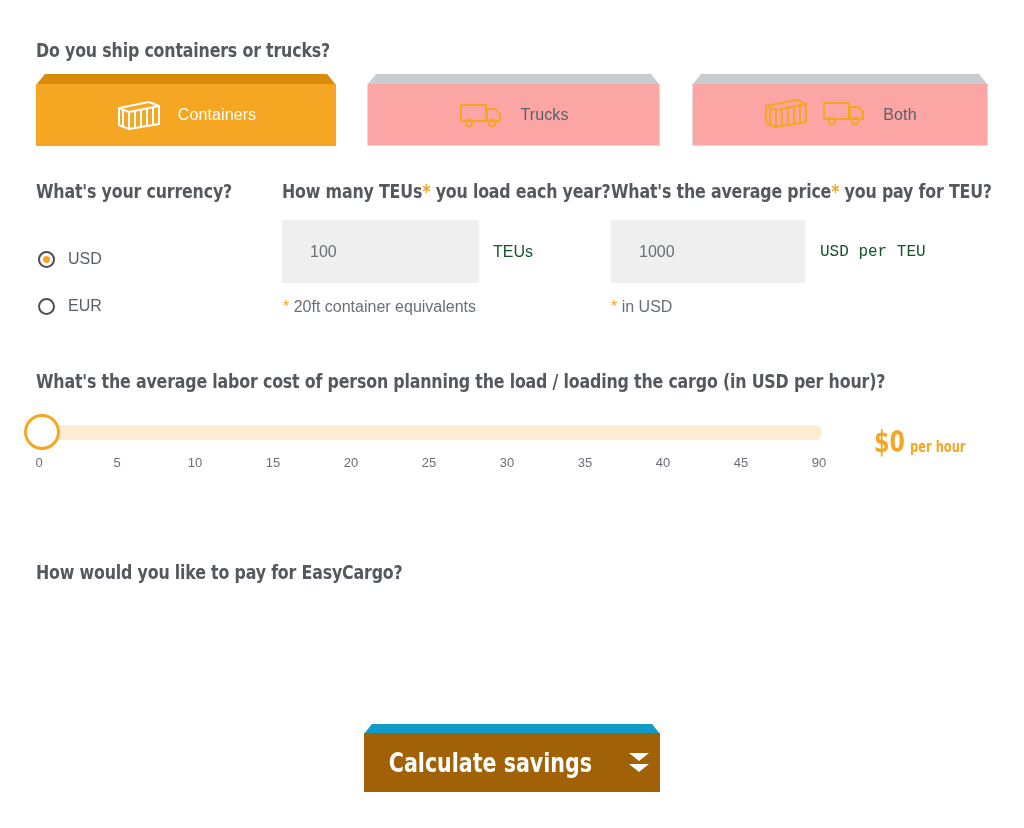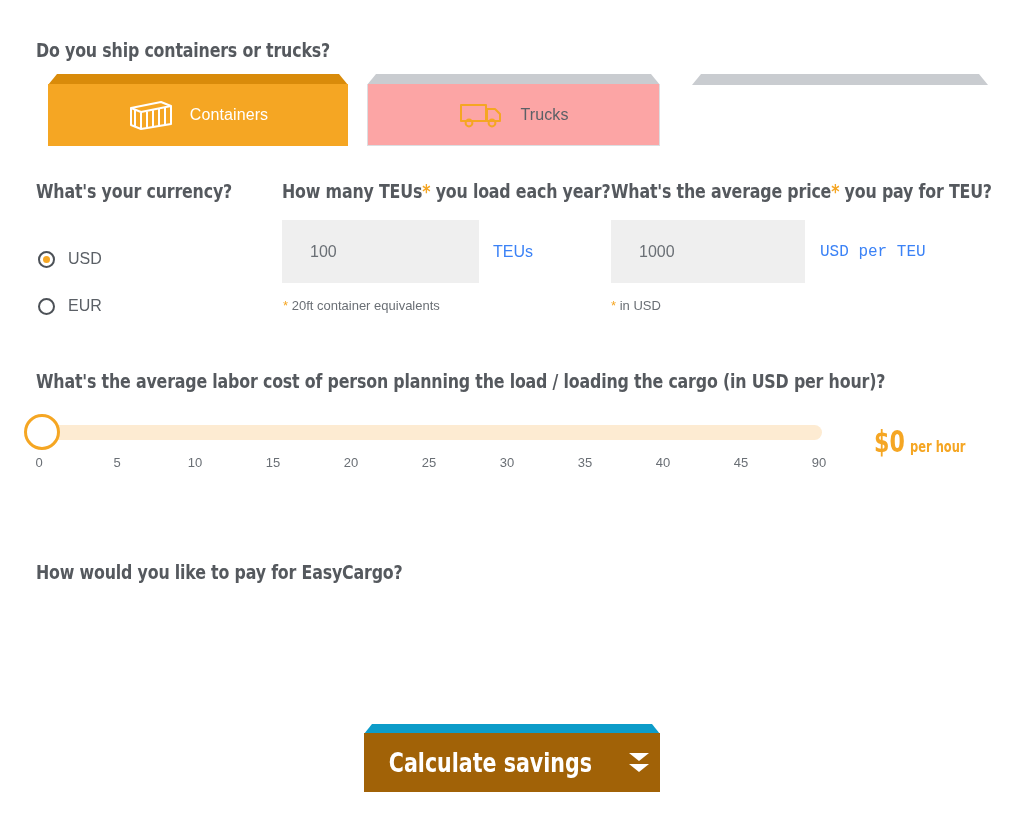--- a/index.html
+++ b/index.html
@@ -266,7 +266,7 @@
 
   <div class="tabs">
 
-    <div class="tab tab-active" style="left:12px;width:300px;">
+    <div class="tab tab-active" style="left:0px;width:300px;">
       <div class="bevel"></div>
       <div class="face">
         <span class="tab-icons">

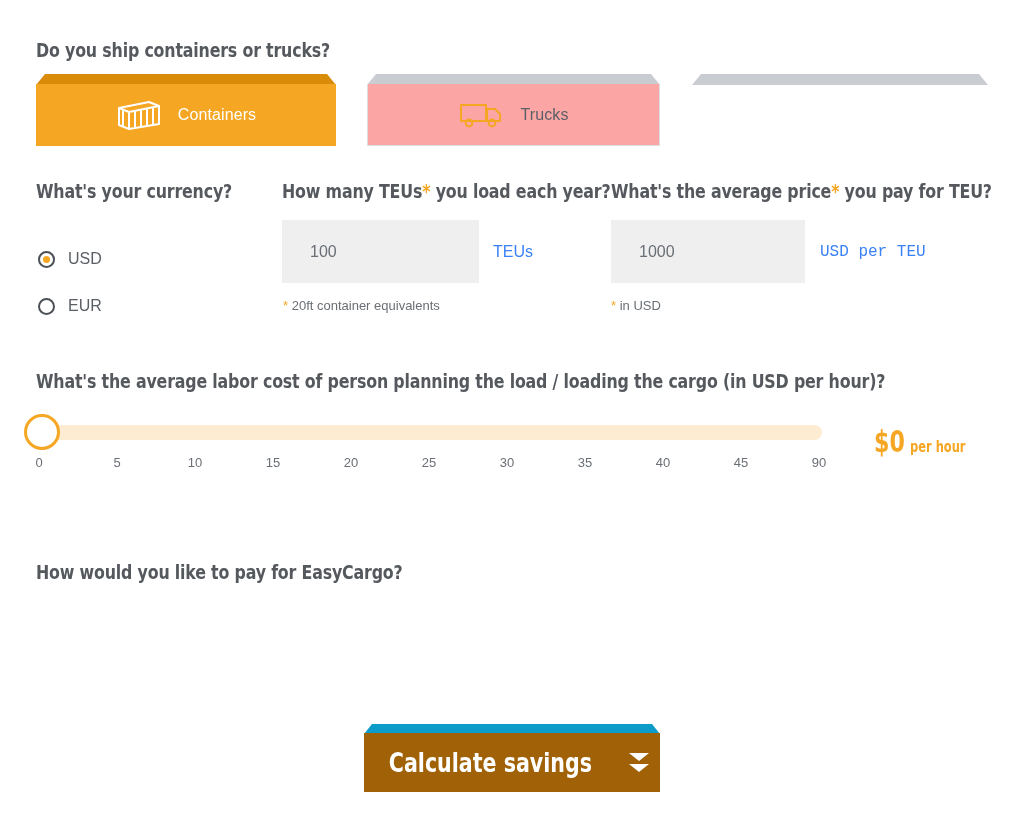--- a/index.html
+++ b/index.html
@@ -299,6 +299,29 @@
 
     <div class="tab tab-inactive" style="left:656px;width:296px;">
       <div class="bevel"></div>
+      <div class="face">
+        <span class="tab-icons">
+          <span>
+            <svg width="46" height="30" viewBox="0 0 46 30" fill="none">
+              <path d="M3 8 L33 2 L43 6 L43 24 L13 29 L3 25 Z" stroke="#f5a623" stroke-width="2" fill="none" stroke-linejoin="round"></path>
+              <path d="M3 8 L13 12 L13 29" stroke="#f5a623" stroke-width="2" fill="none" stroke-linejoin="round"></path>
+              <path d="M13 12 L43 6" stroke="#f5a623" stroke-width="2" fill="none"></path>
+              <path d="M19 11.5 L19 27.8 M25 10.3 L25 26.8 M31 9.1 L31 25.8 M37 7.9 L37 24.8" stroke="#f5a623" stroke-width="2"></path>
+              <path d="M7 9.6 L7 26.6" stroke="#f5a623" stroke-width="2"></path>
+            </svg>
+          </span>
+          <span class="plus-sign" style="font-size:0;">plus-sign</span>
+          <span>
+            <svg width="46" height="30" viewBox="0 0 46 30" fill="none">
+              <rect x="3" y="5" width="25" height="16" stroke="#f5a623" stroke-width="2" fill="none" stroke-linejoin="round"></rect>
+              <path d="M29 9 L37 9 L42 14 L42 21 L29 21 Z" stroke="#f5a623" stroke-width="2" fill="none" stroke-linejoin="round"></path>
+              <circle cx="11" cy="23" r="3.4" stroke="#f5a623" stroke-width="2" fill="none"></circle>
+              <circle cx="34" cy="23" r="3.4" stroke="#f5a623" stroke-width="2" fill="none"></circle>
+            </svg>
+          </span>
+        </span>
+        <span class="tab-label">Both</span>
+      </div>
     </div>
   </div>
 

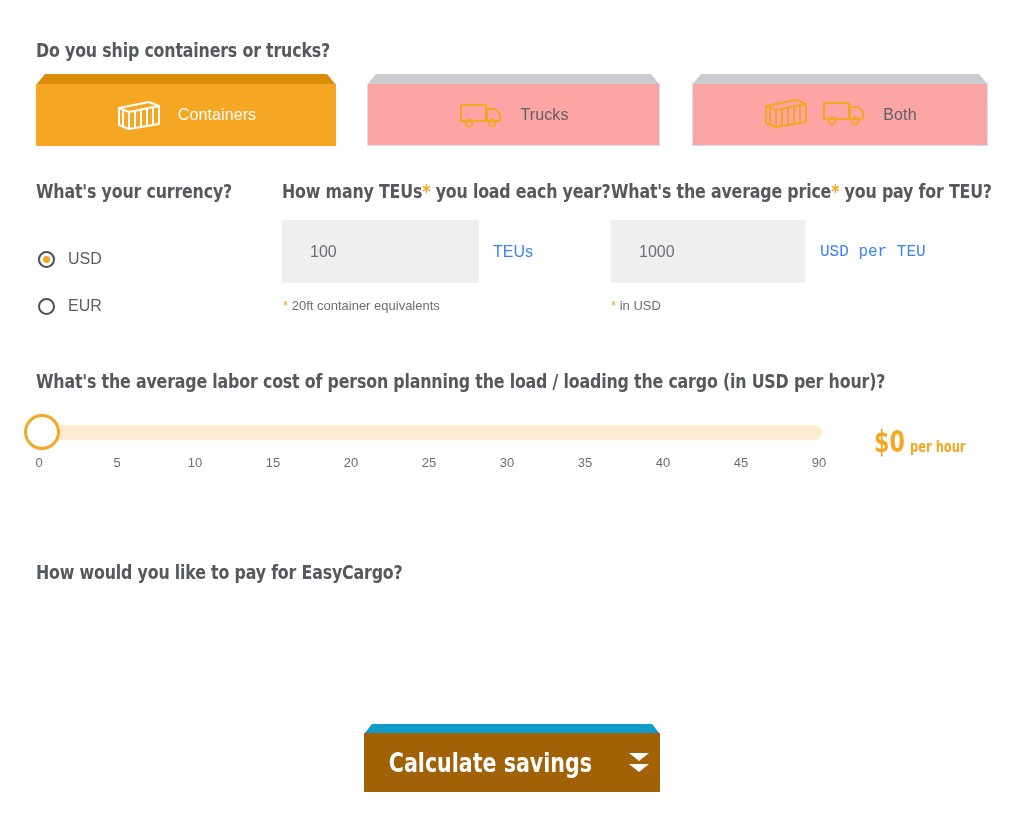--- a/index.html
+++ b/index.html
@@ -139,7 +139,7 @@
   }
   .unit-label {
     font-size: 16px;
-    color: #3b82f6;
+    color: #14532d;
   }
   .note {
     font-size: 13px;

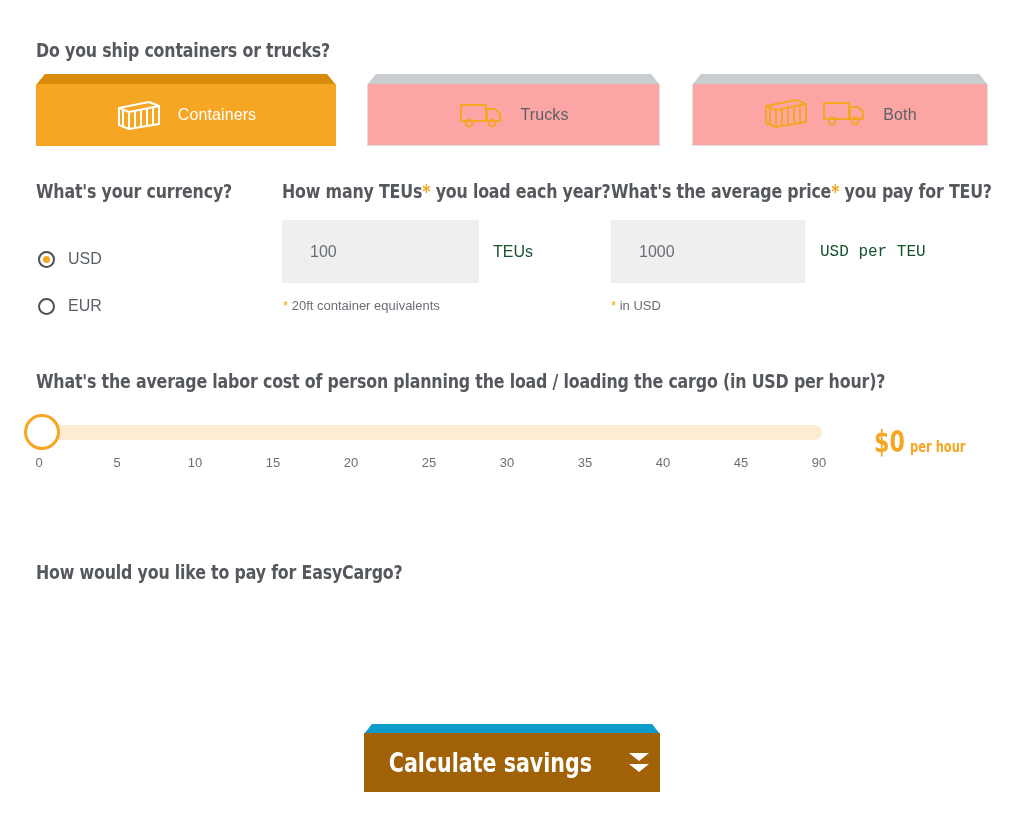--- a/index.html
+++ b/index.html
@@ -142,7 +142,7 @@
     color: #14532d;
   }
   .note {
-    font-size: 13px;
+    font-size: 16px;
     color: #6a6f75;
   }
   .note .star { color: #f5a623; }

